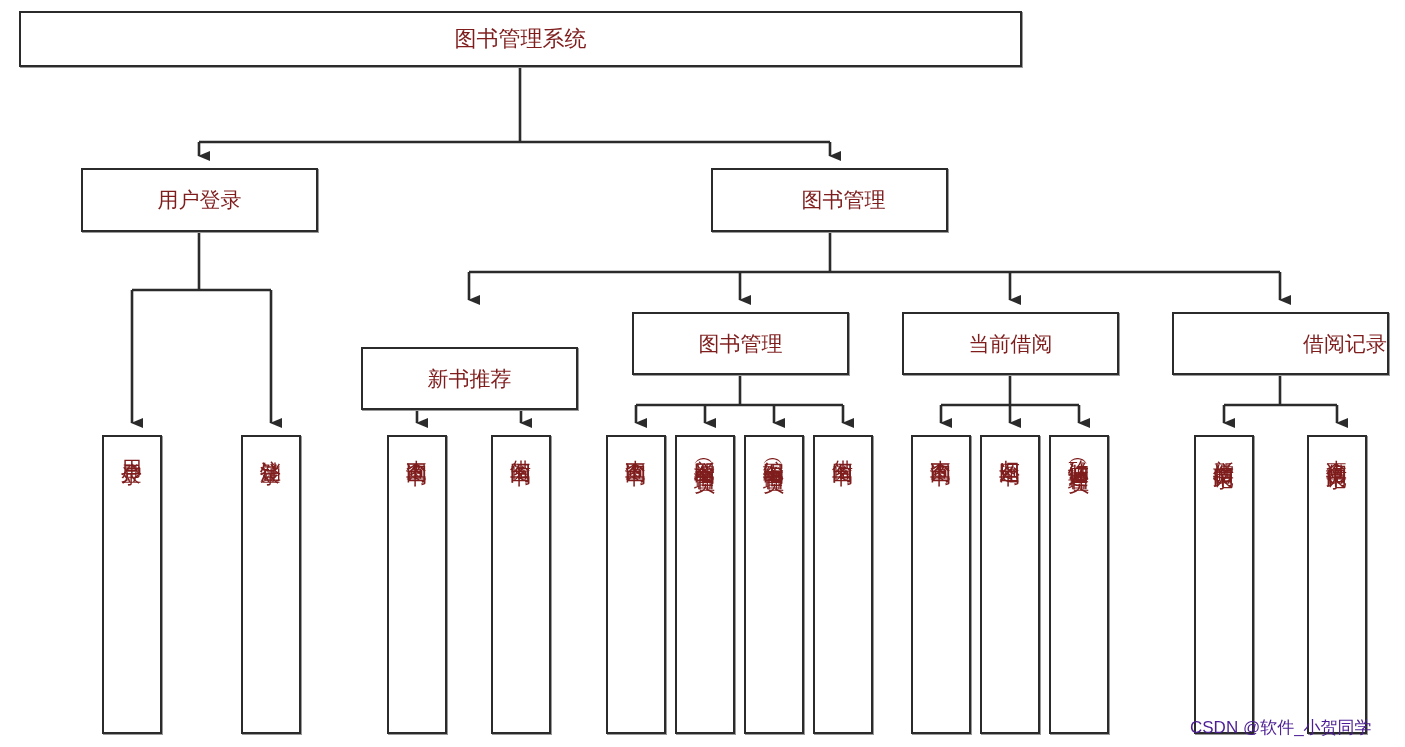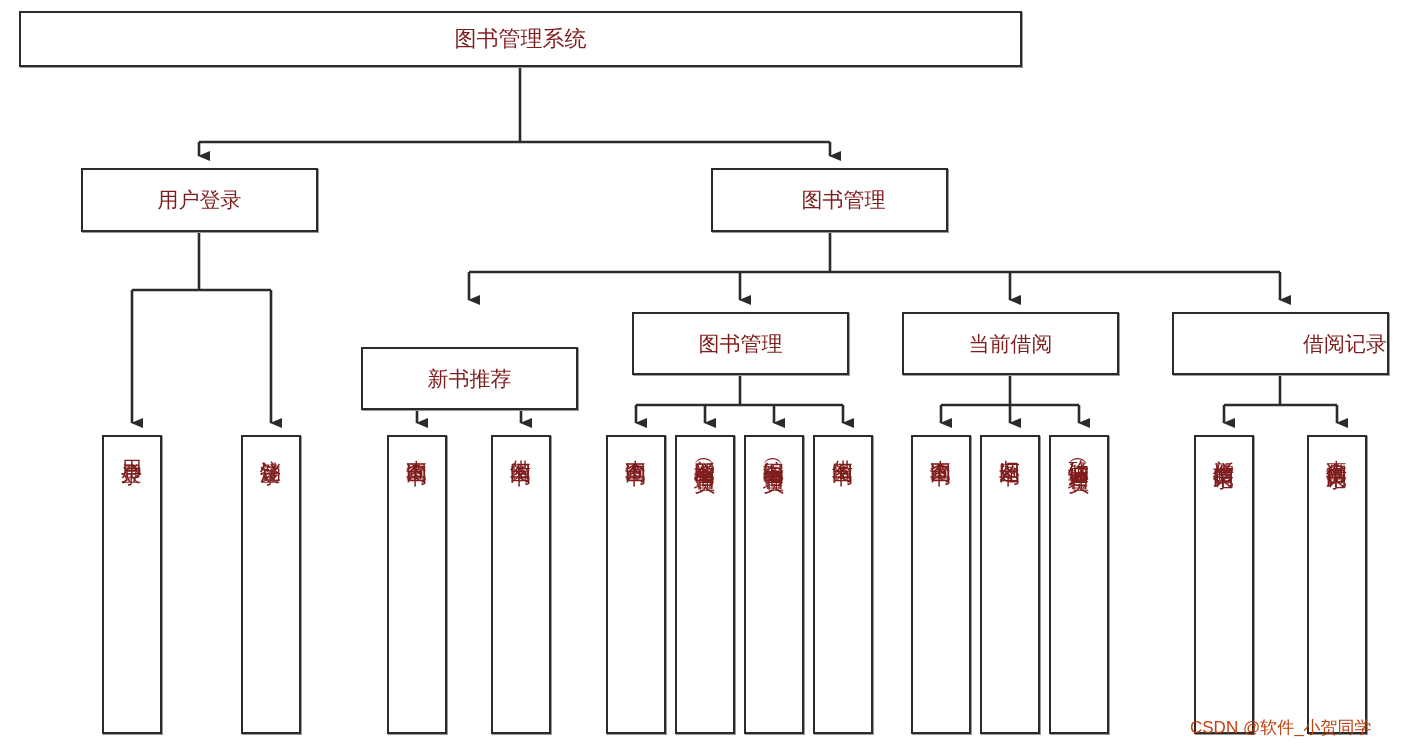--- a/index.html
+++ b/index.html
@@ -63,7 +63,7 @@
   }
   .watermark {
     position: absolute;
-    color: #c2410c;
+    color: #4c1d95;
     font-size: 17px;
     white-space: nowrap;
     z-index: 6;

